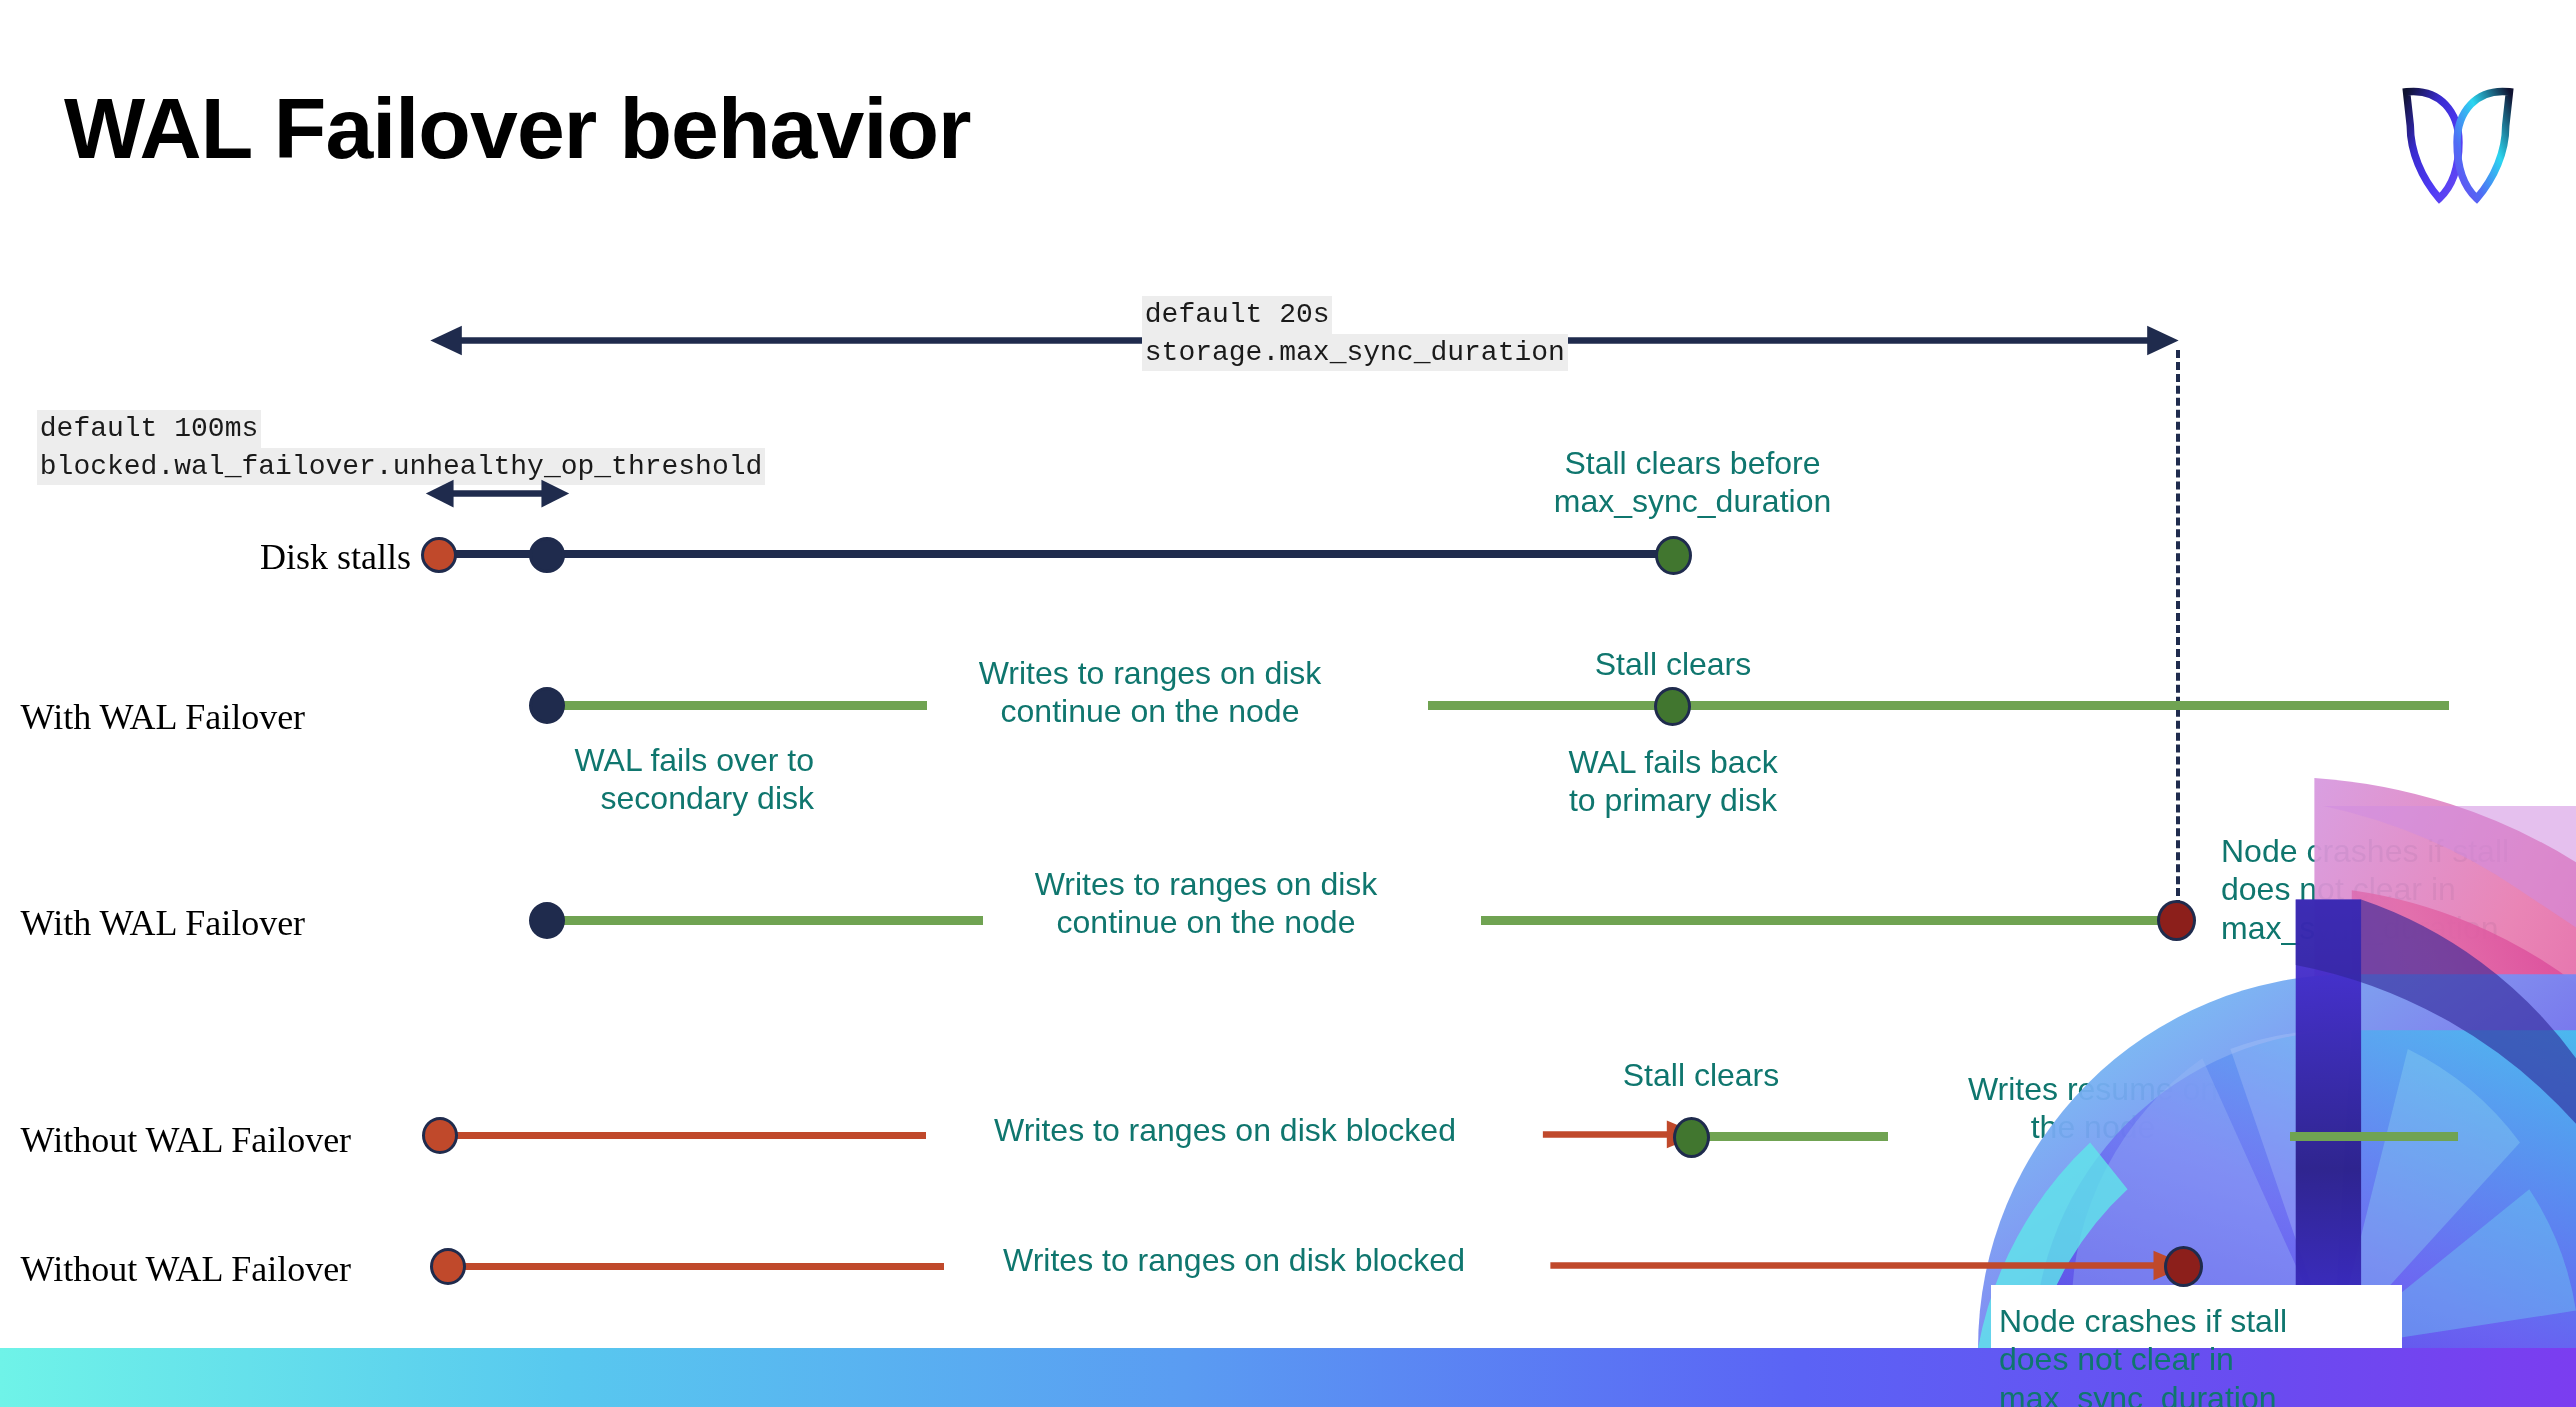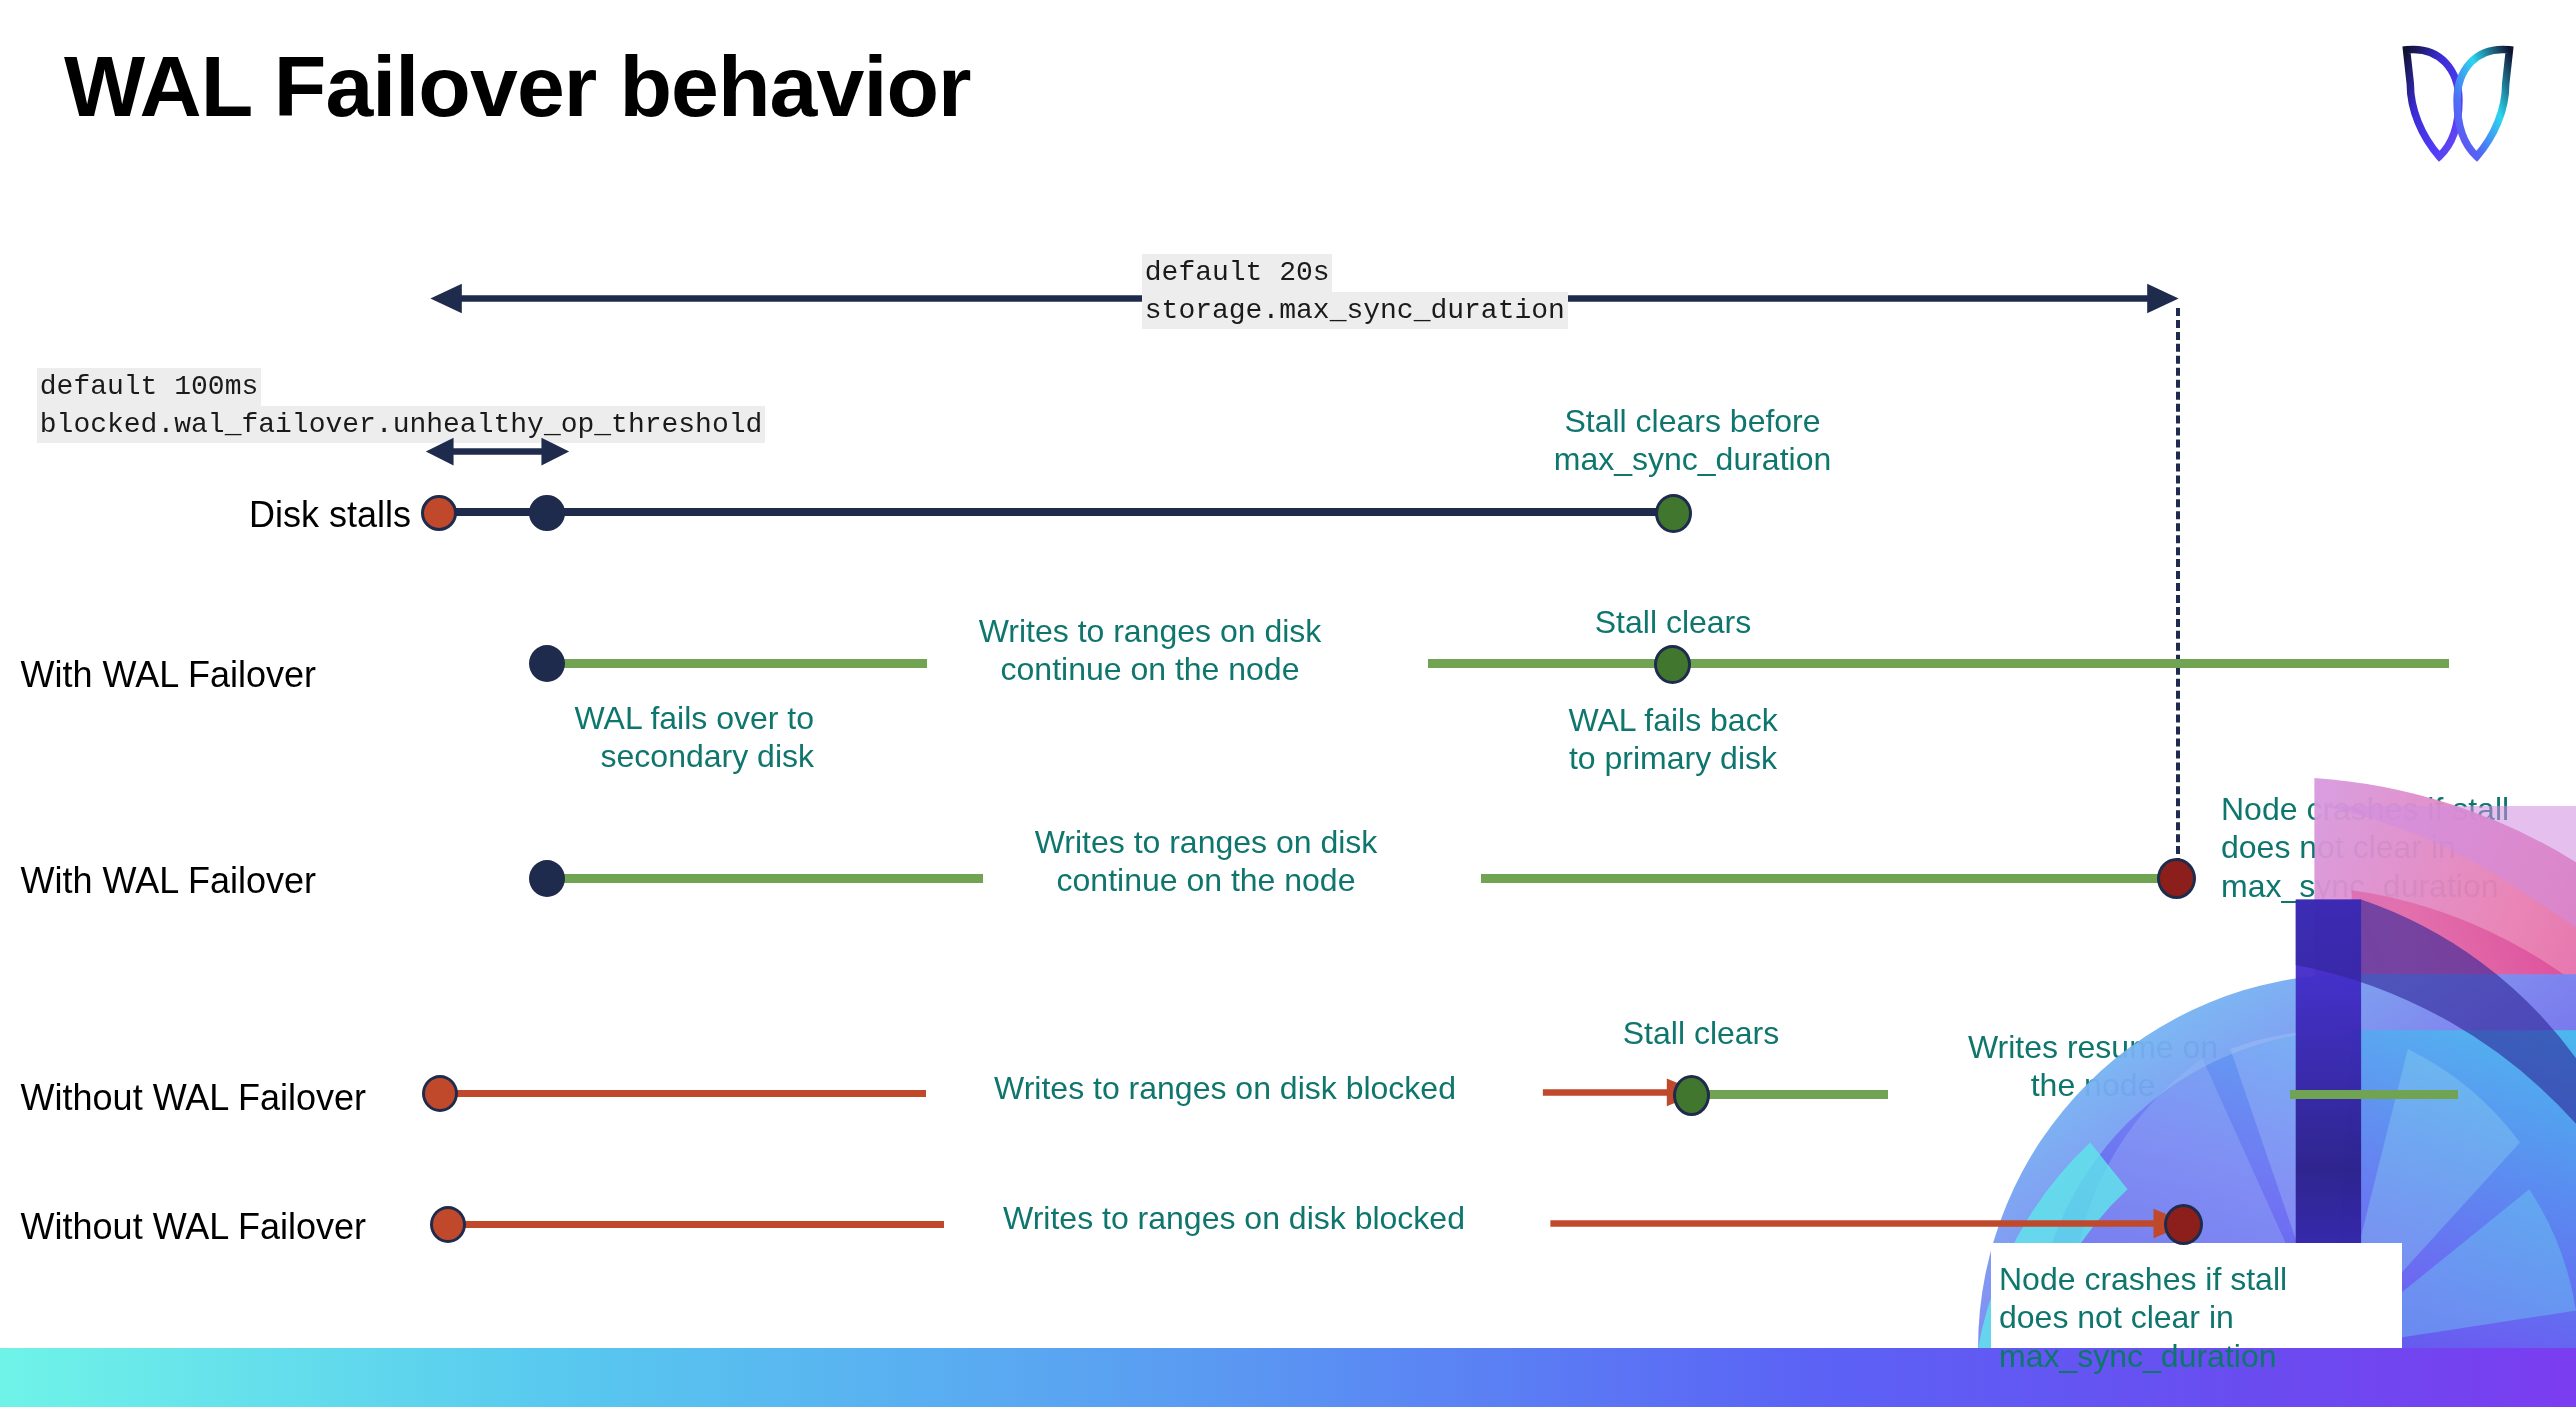--- a/index.html
+++ b/index.html
@@ -10,7 +10,7 @@
     background:#ffffff;
     overflow:hidden;
   }
-  .abs{position:absolute;}
+  .abs{position:absolute;margin-top:42px;}
 
   
   #title{

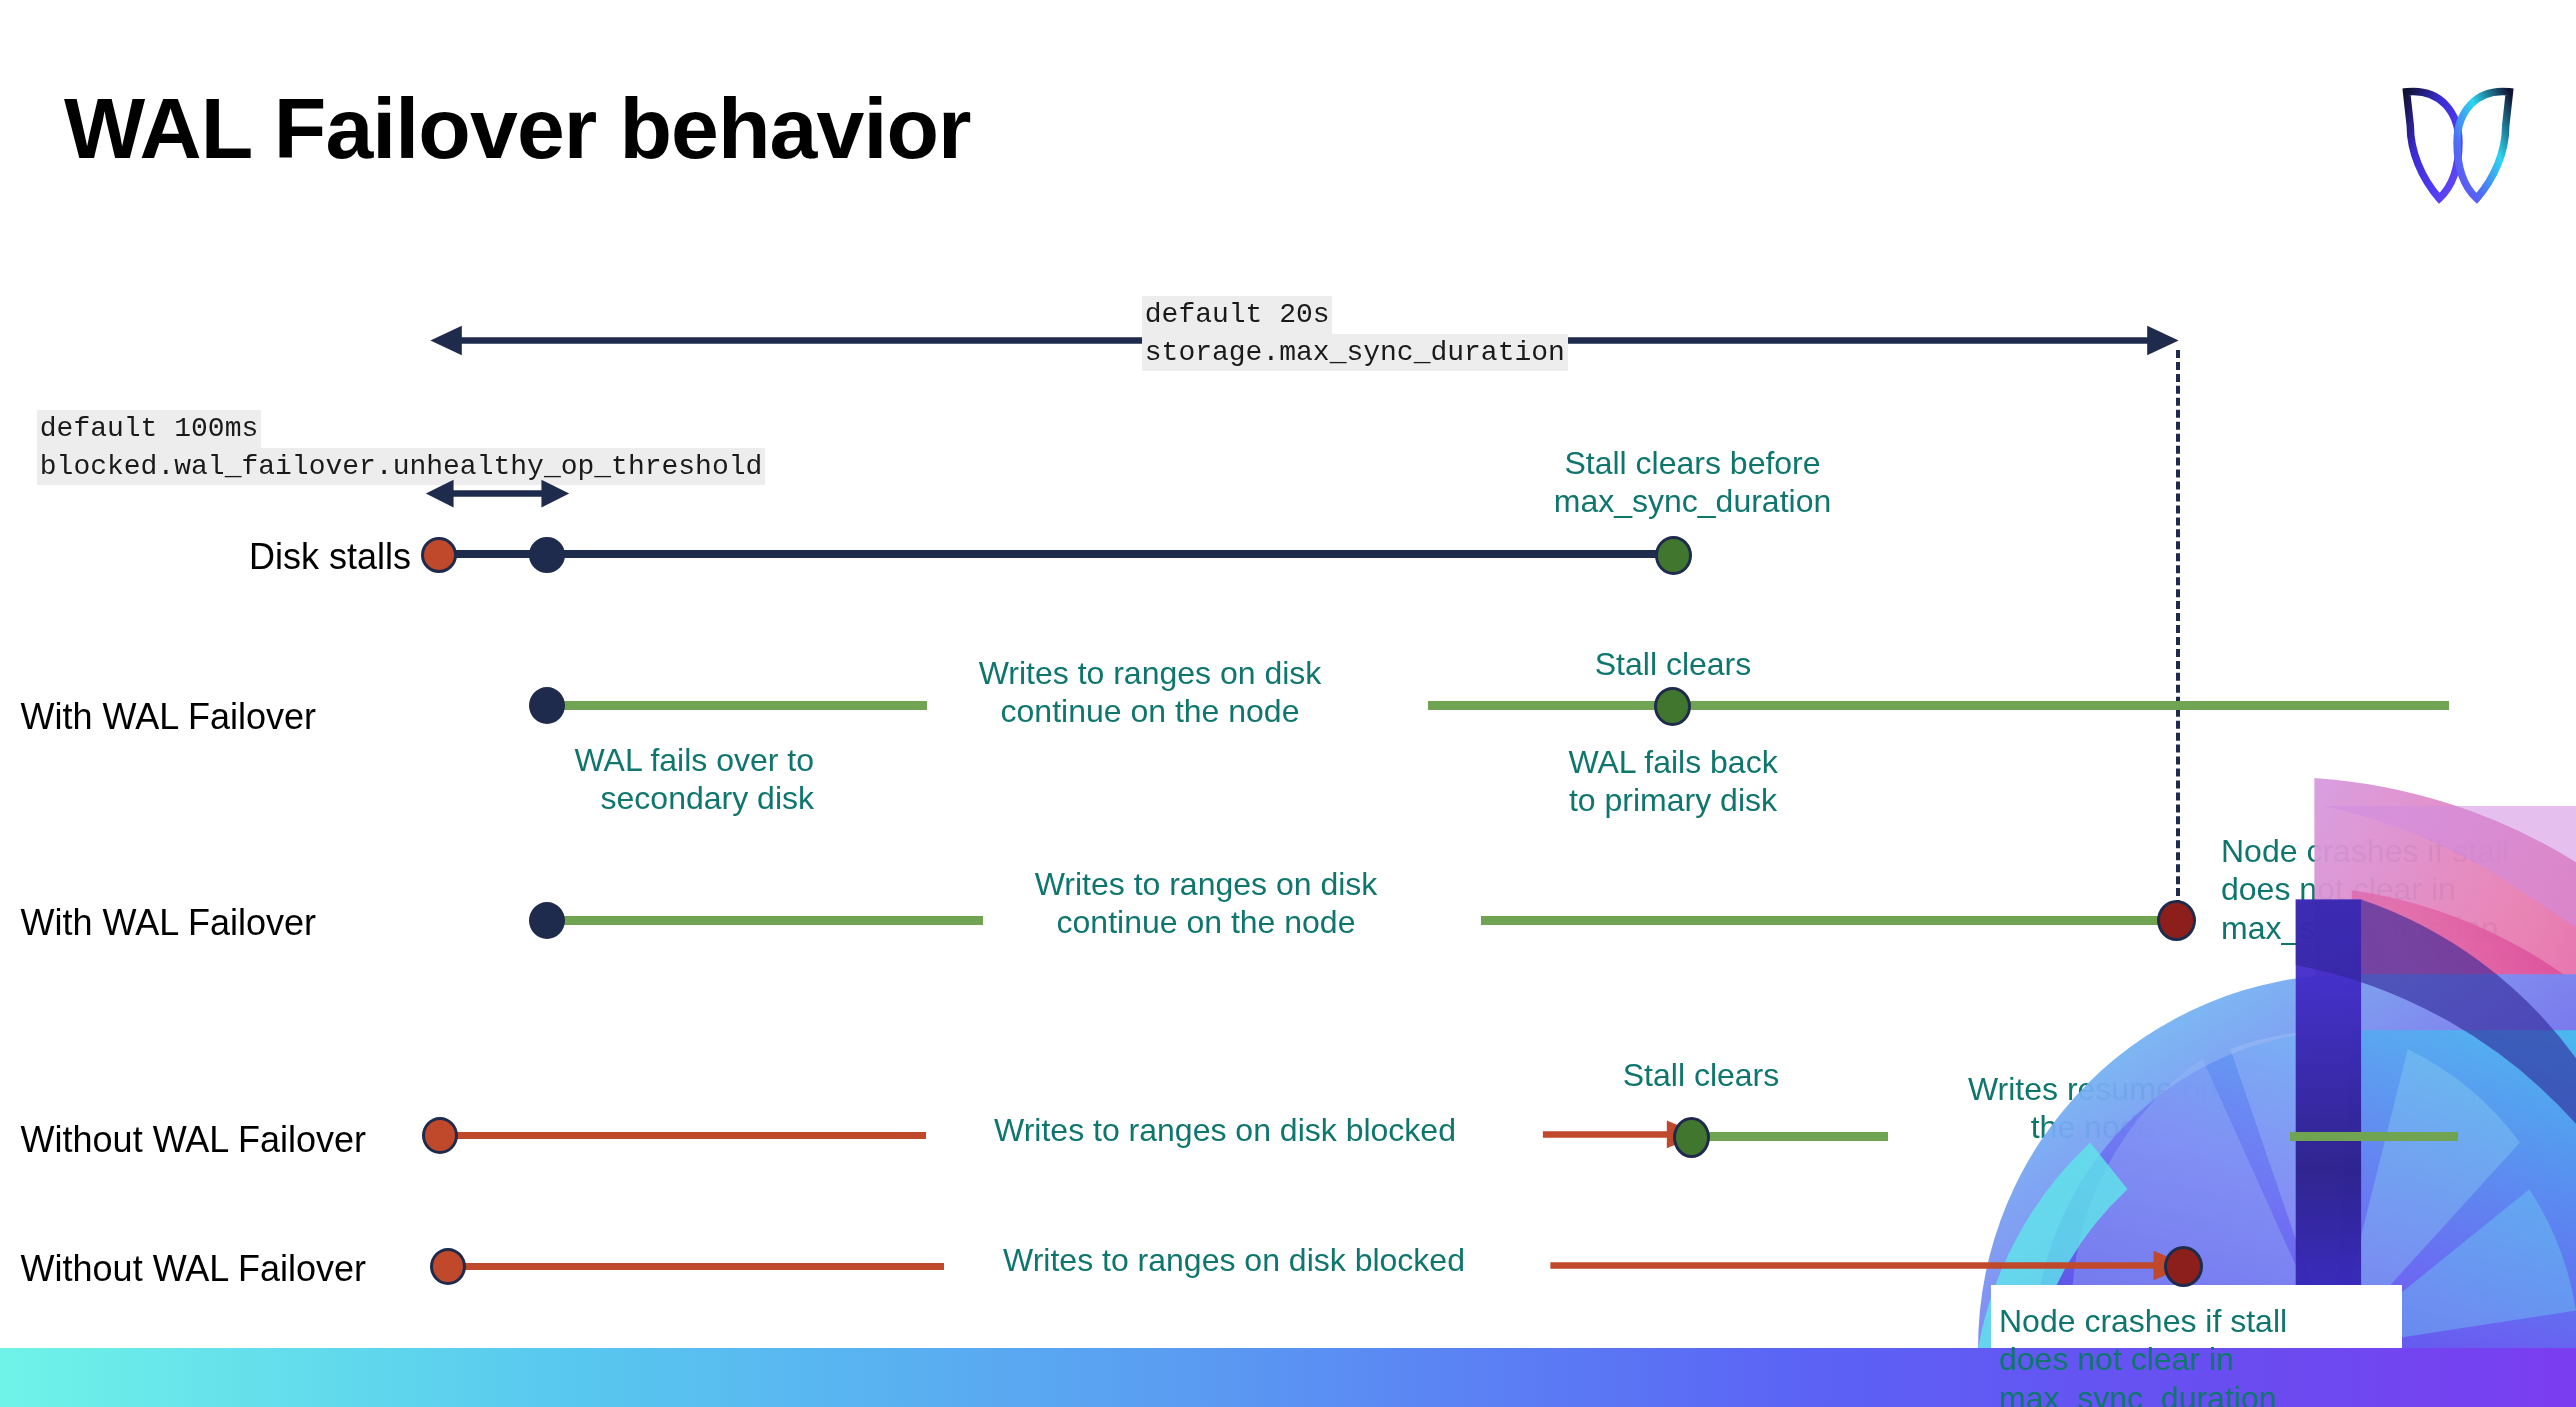--- a/index.html
+++ b/index.html
@@ -40,6 +40,7 @@
   .rowlabel{
     font-size:36px;color:#000;white-space:nowrap;
     text-align:right;
+    font-family:Liberation Serif, serif;
   }
 
   

